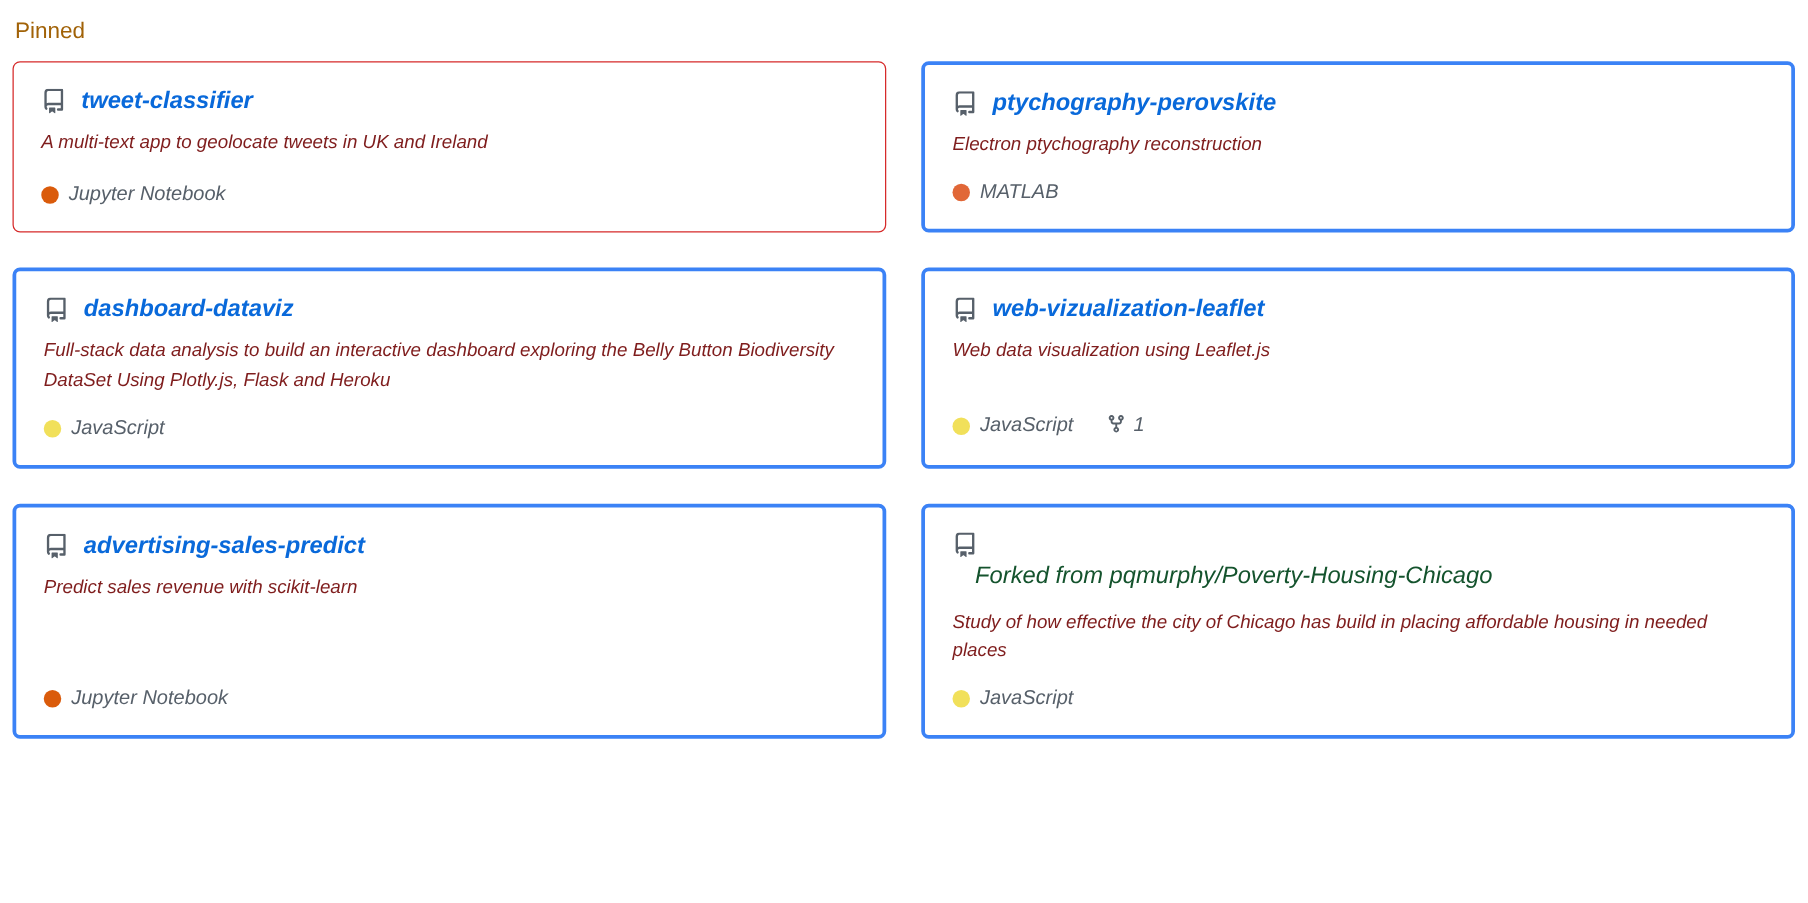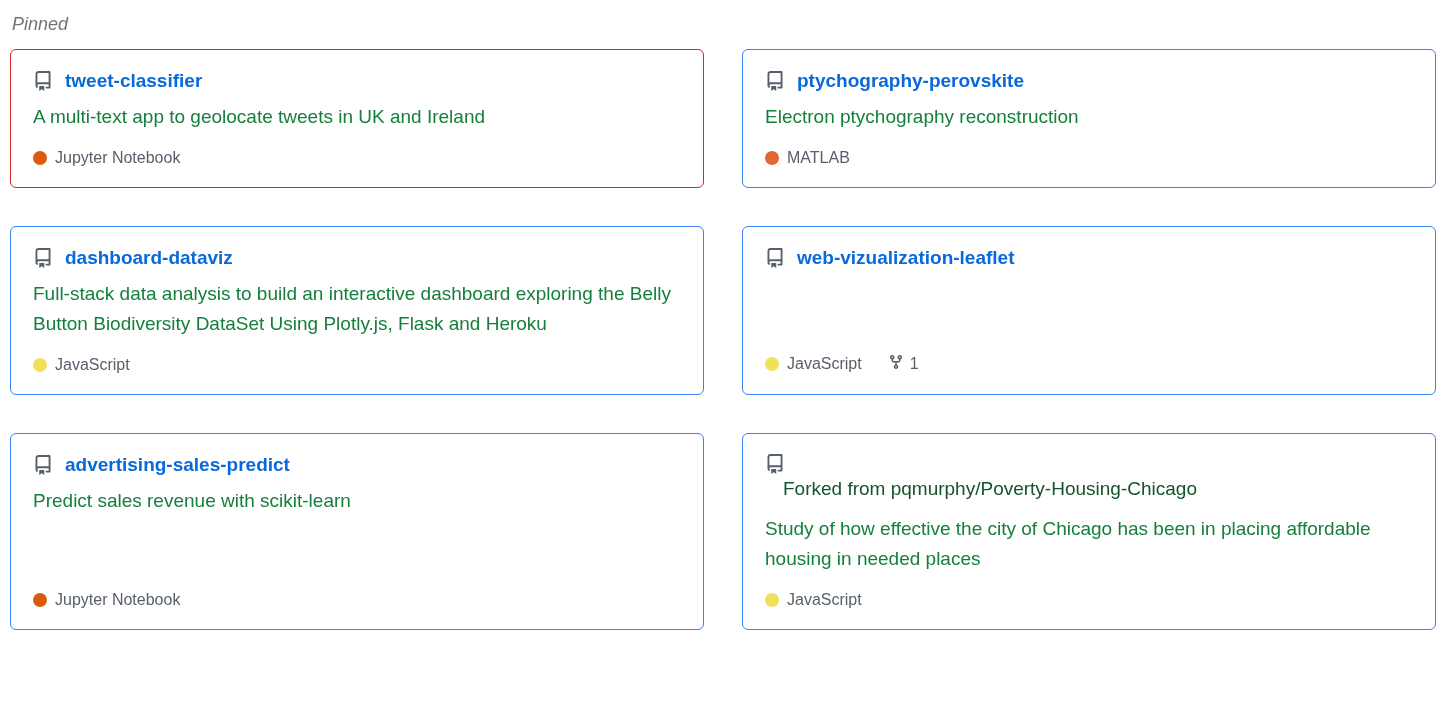--- a/index.html
+++ b/index.html
@@ -13,9 +13,8 @@
   .section-heading {
     font-size: 18px;
     font-weight: 400;
-    color: #737373;
+    color: #a16207;
     margin: 4px 0 14px 2px;
-    font-style: italic;
   }
   .grid {
     display: grid;

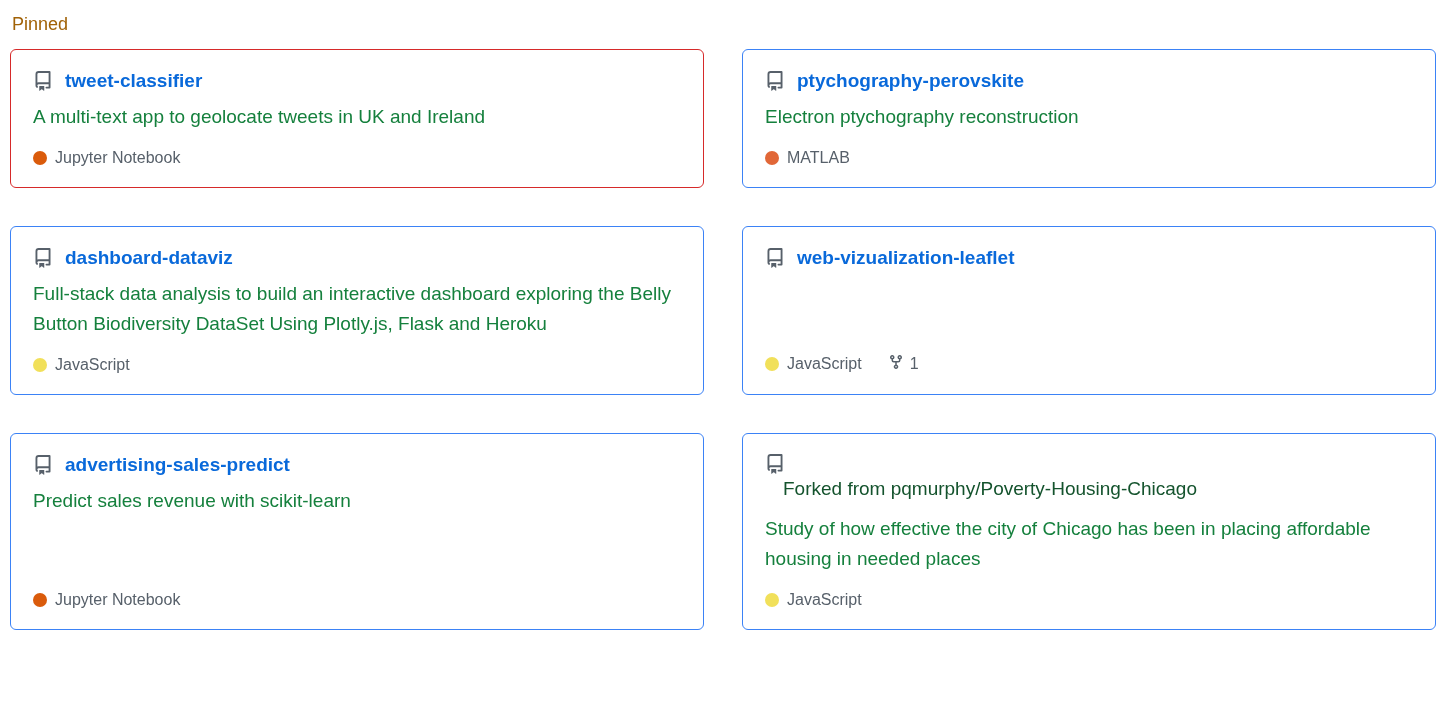--- a/index.html
+++ b/index.html
@@ -19,7 +19,8 @@
   .grid {
     display: grid;
     grid-template-columns: 1fr 1fr;
-    gap: 38px;
+    gap: 28px;
+    font-style: italic;
   }
   .card {
     border: 1px solid #3b82f6;

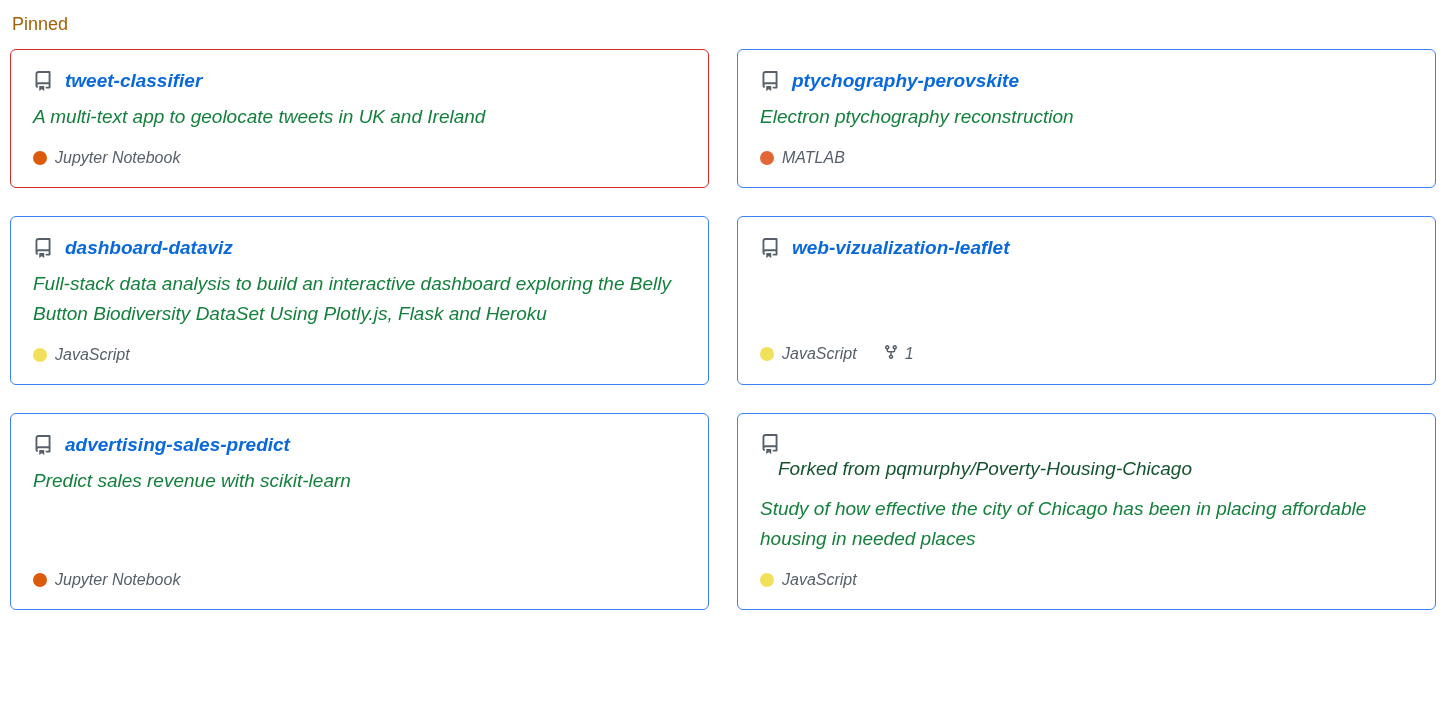--- a/index.html
+++ b/index.html
@@ -23,7 +23,7 @@
     font-style: italic;
   }
   .card {
-    border: 1px solid #3b82f6;
+    border: 3px solid #3b82f6;
     border-radius: 6px;
     padding: 20px 22px 20px 22px;
     color: #57606a;

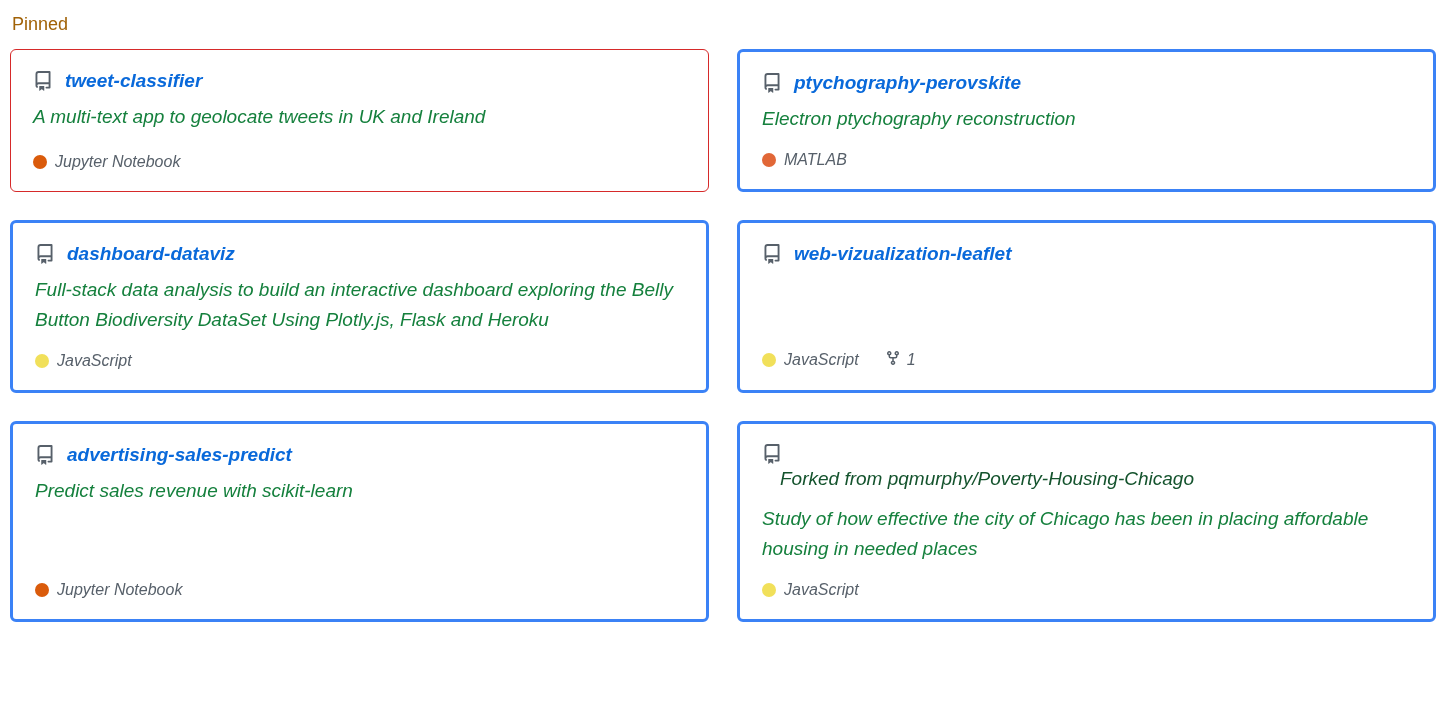--- a/index.html
+++ b/index.html
@@ -57,8 +57,8 @@
     margin: -6px 0 14px 18px;
   }
   .desc {
-    font-size: 19px;
-    color: #15803d;
+    font-size: 15px;
+    color: #7f1d1d;
     line-height: 1.55;
     margin-bottom: 18px;
   }

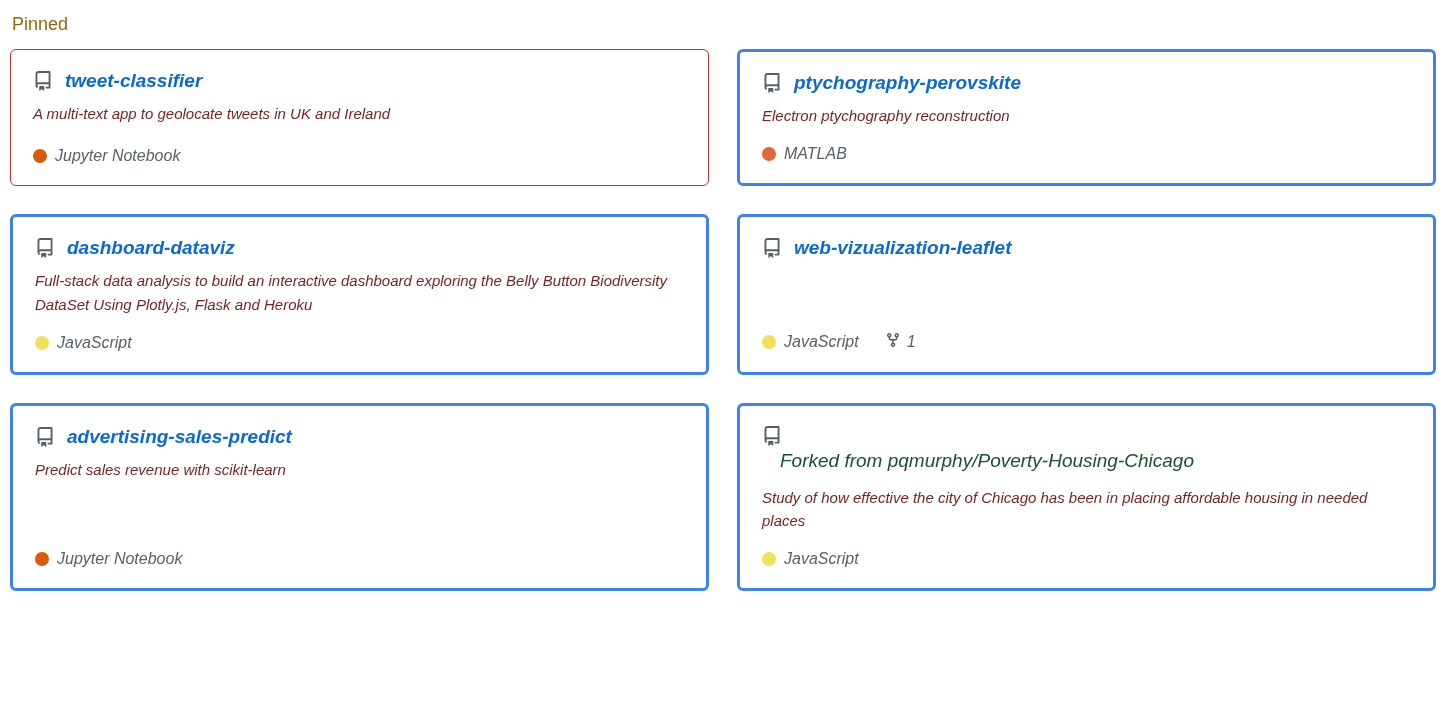--- a/index.html
+++ b/index.html
@@ -161,6 +161,7 @@
         </span>
         <a class="repo-name">web-vizualization-leaflet</a>
       </div>
+      <p class="desc">Web data visualization using Leaflet.js</p>
       <div class="meta">
         <span class="lang">
           <span class="lang-dot" style="background: rgb(241, 224, 90);"></span>

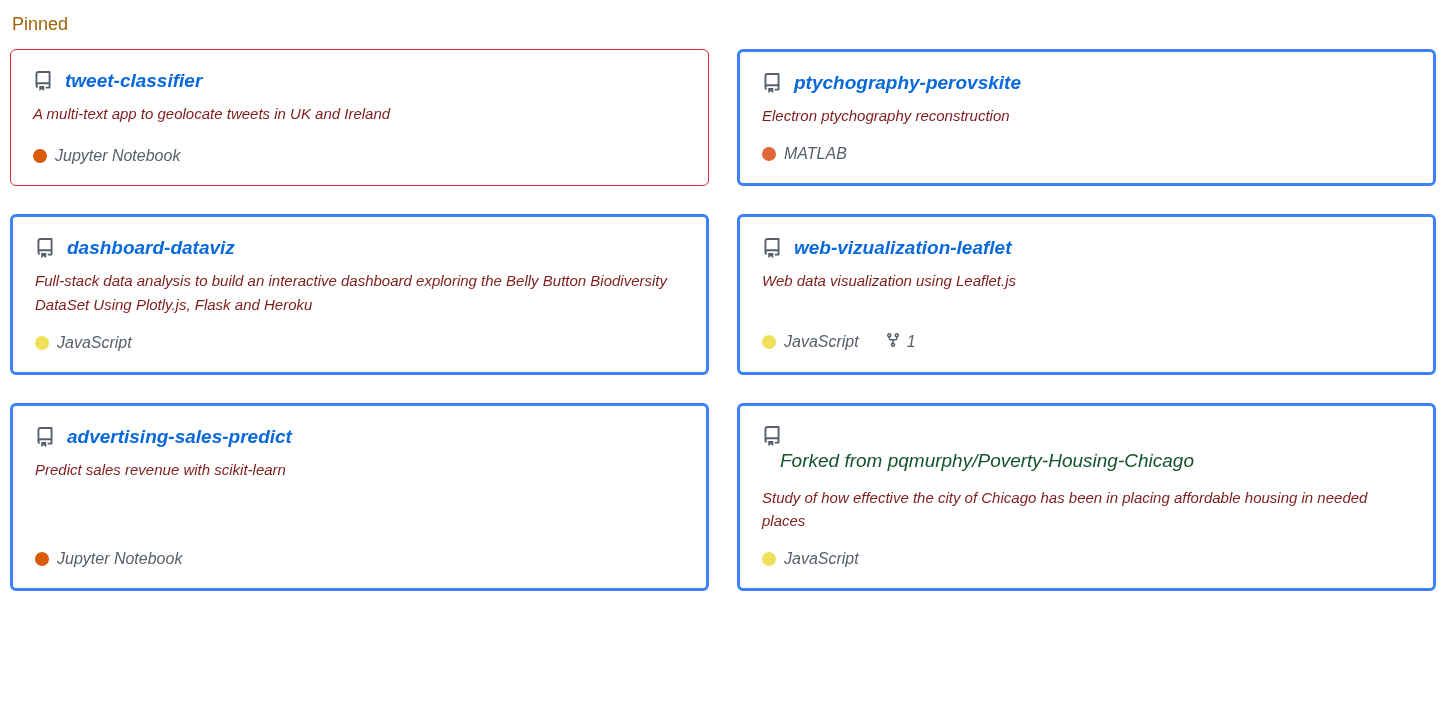--- a/index.html
+++ b/index.html
@@ -201,7 +201,7 @@
         </span>
       </div>
       <div class="forked-from">Forked from pqmurphy/Poverty-Housing-Chicago</div>
-      <p class="desc">Study of how effective the city of Chicago has been in placing affordable housing in needed places</p>
+      <p class="desc">Study of how effective the city of Chicago has build in placing affordable housing in needed places</p>
       <div class="meta">
         <span class="lang">
           <span class="lang-dot" style="background: rgb(241, 224, 90);"></span>

